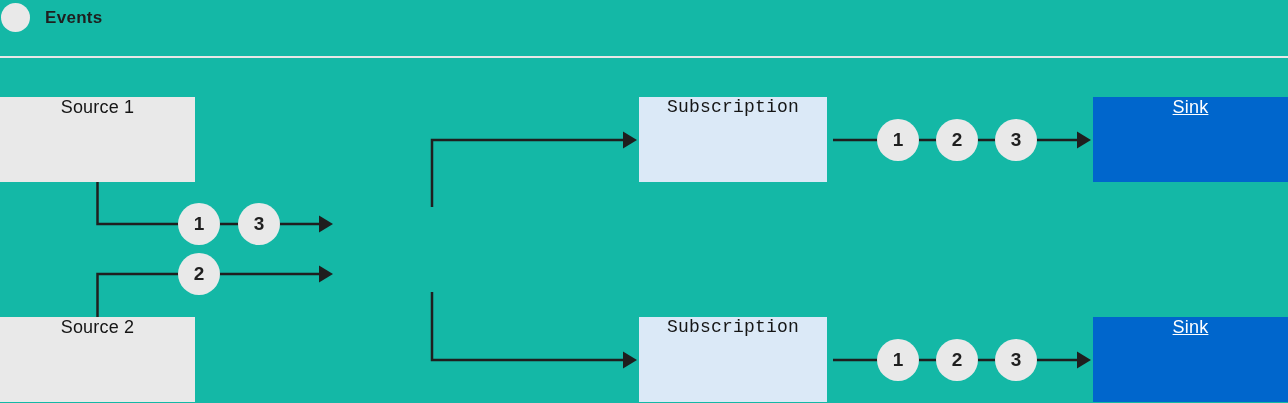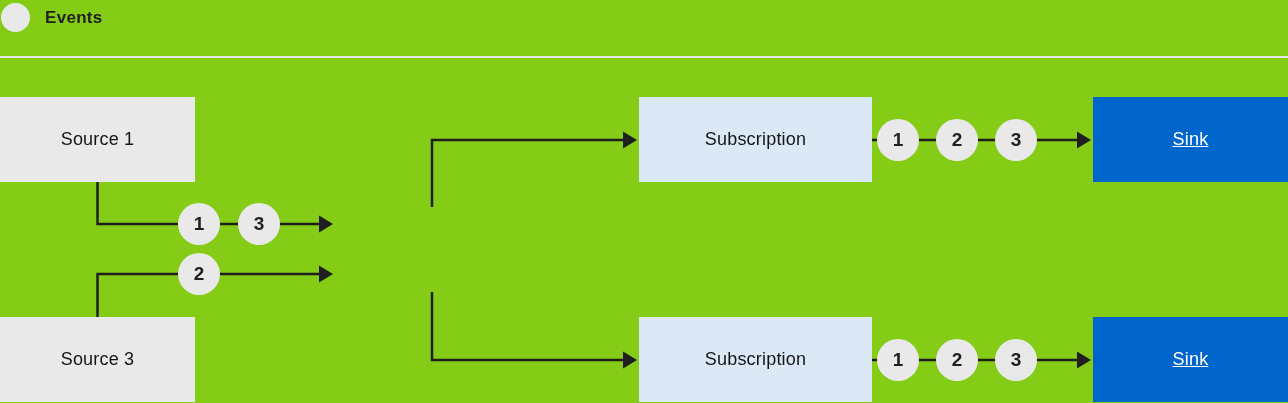--- a/index.html
+++ b/index.html
@@ -11,7 +11,7 @@
     position: relative;
     width: 1288px;
     height: 403px;
-    background: #84cc16;
+    background: #14b8a6;
     overflow: hidden;
     font-family: "Liberation Sans", "DejaVu Sans", sans-serif;
   }

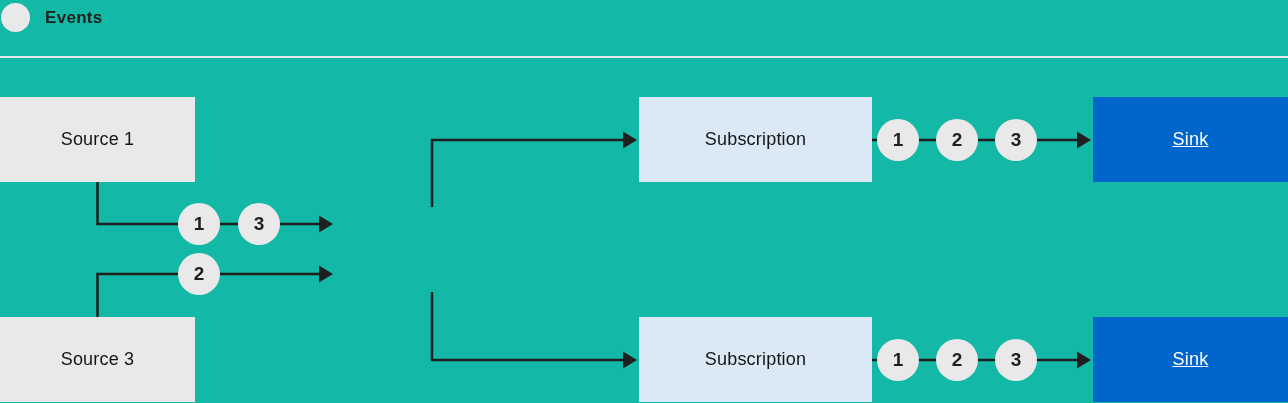--- a/index.html
+++ b/index.html
@@ -78,7 +78,6 @@
     width: 195px;
     height: 85px;
     display: flex;
-    align-items: center;
     justify-content: center;
   }
   .node span {

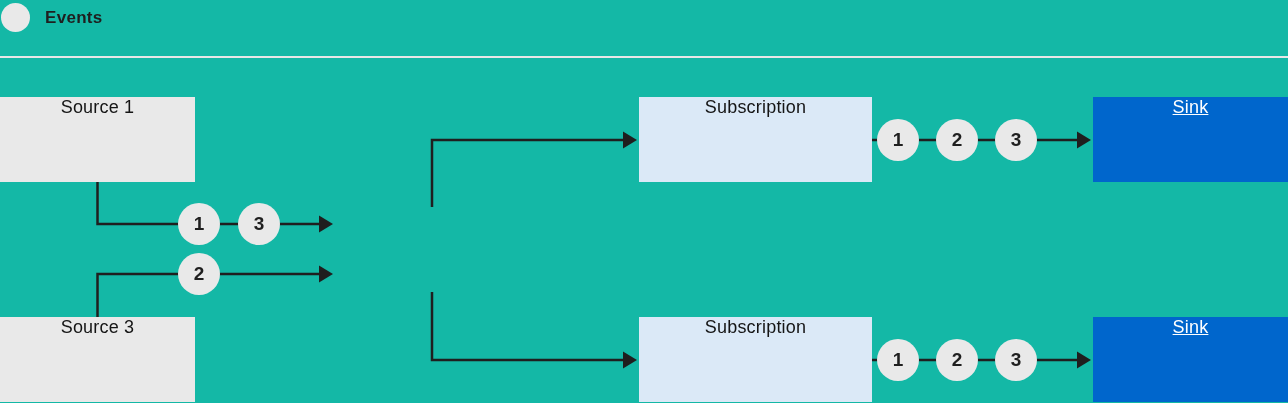--- a/index.html
+++ b/index.html
@@ -87,7 +87,7 @@
     white-space: nowrap;
   }
   .node.gray  { background: #e9e9e9; }
-  .node.lblue { background: #dbe9f7; width: 233px; }
+  .node.lblue { background: #dbe9f7; width: 188px; font-family: Liberation Mono, monospace; }
   .node.blue  { background: #0066cc; }
   .node.blue span { color: #ffffff; text-decoration: underline; }
 

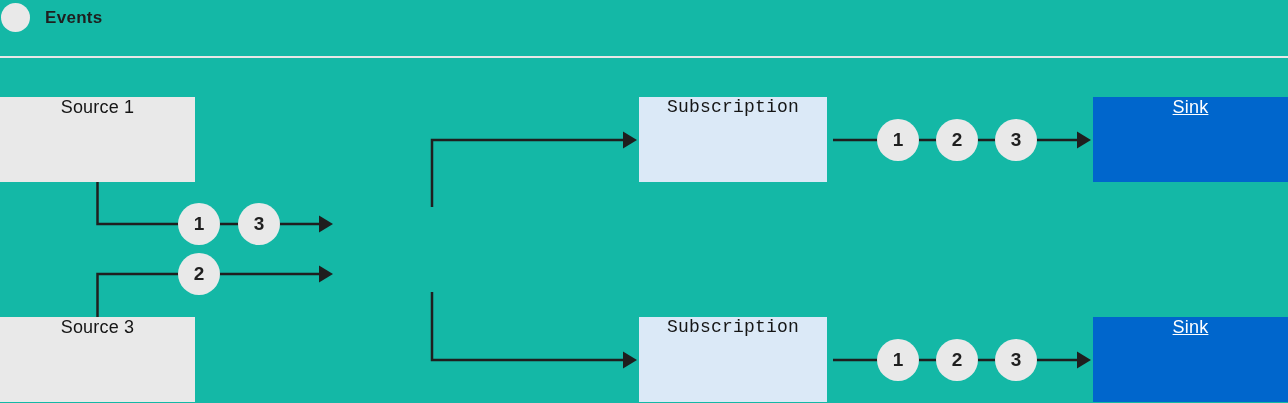--- a/index.html
+++ b/index.html
@@ -154,7 +154,7 @@
     <span>Source 1</span>
   </div>
   <div class="node gray n-source2">
-    <span>Source 3</span>
+    <span>Source 2</span>
   </div>
   <div class="node lblue n-sub-top">
     <span>Subscription</span>

